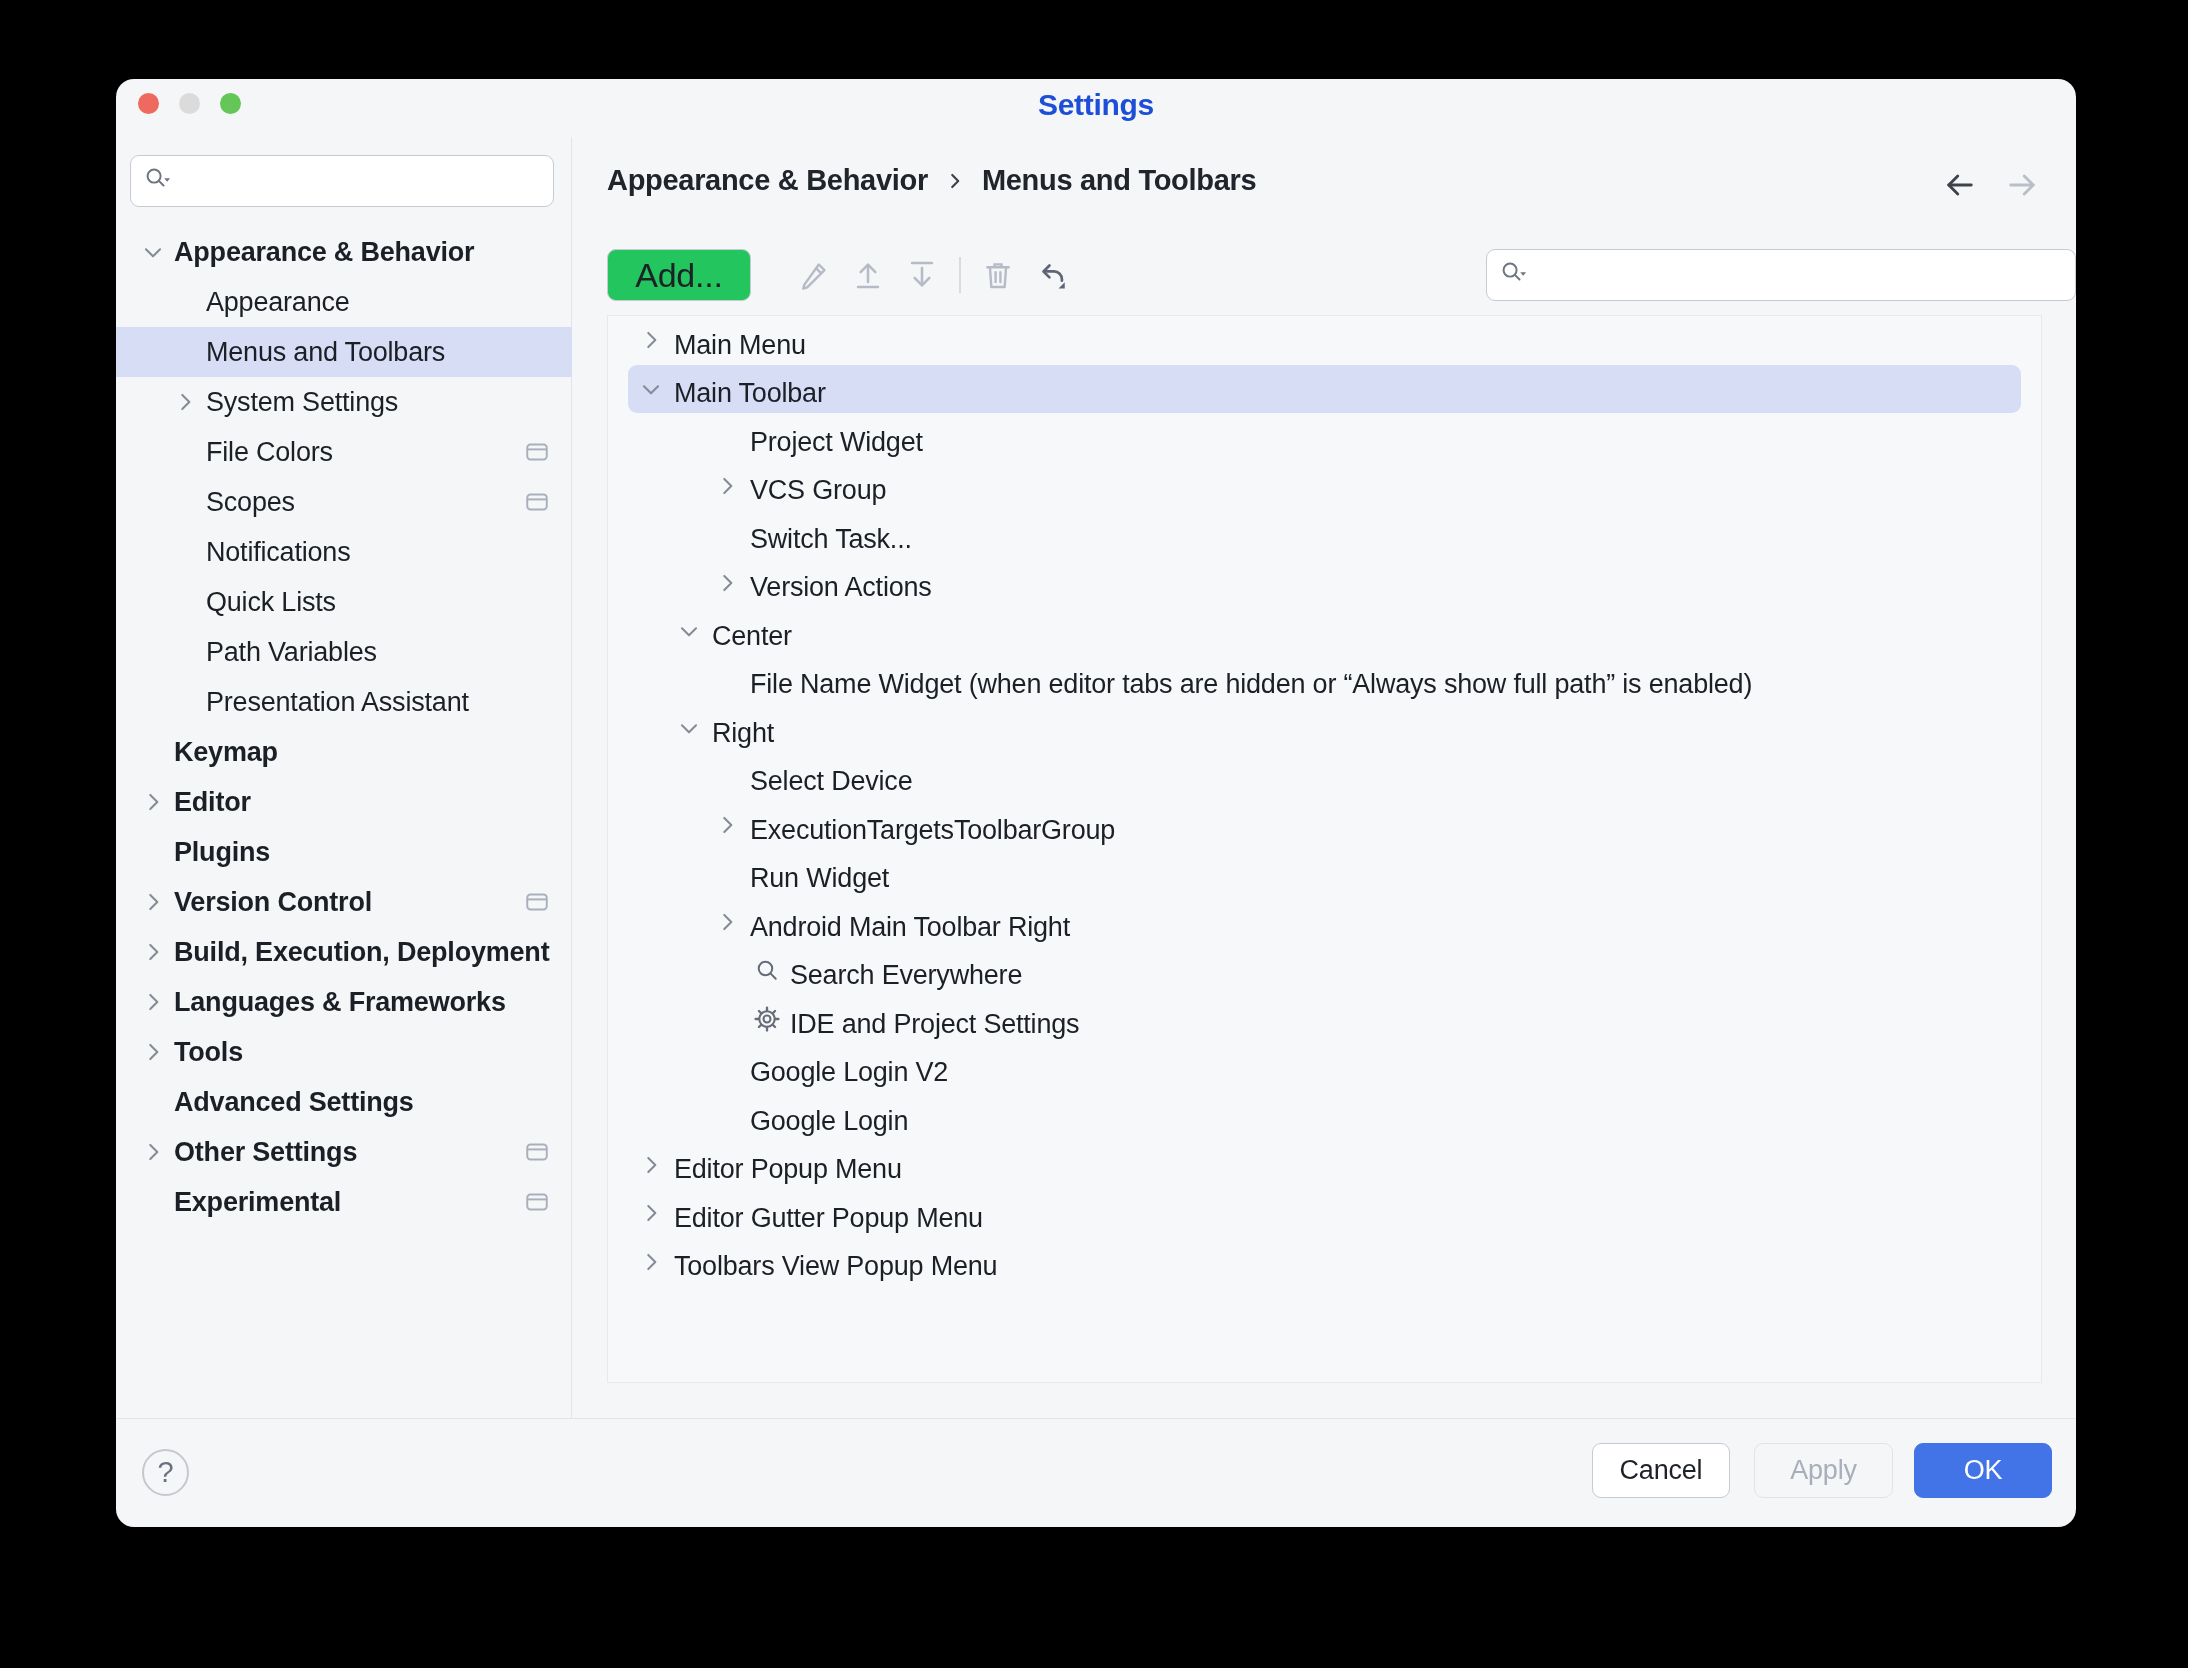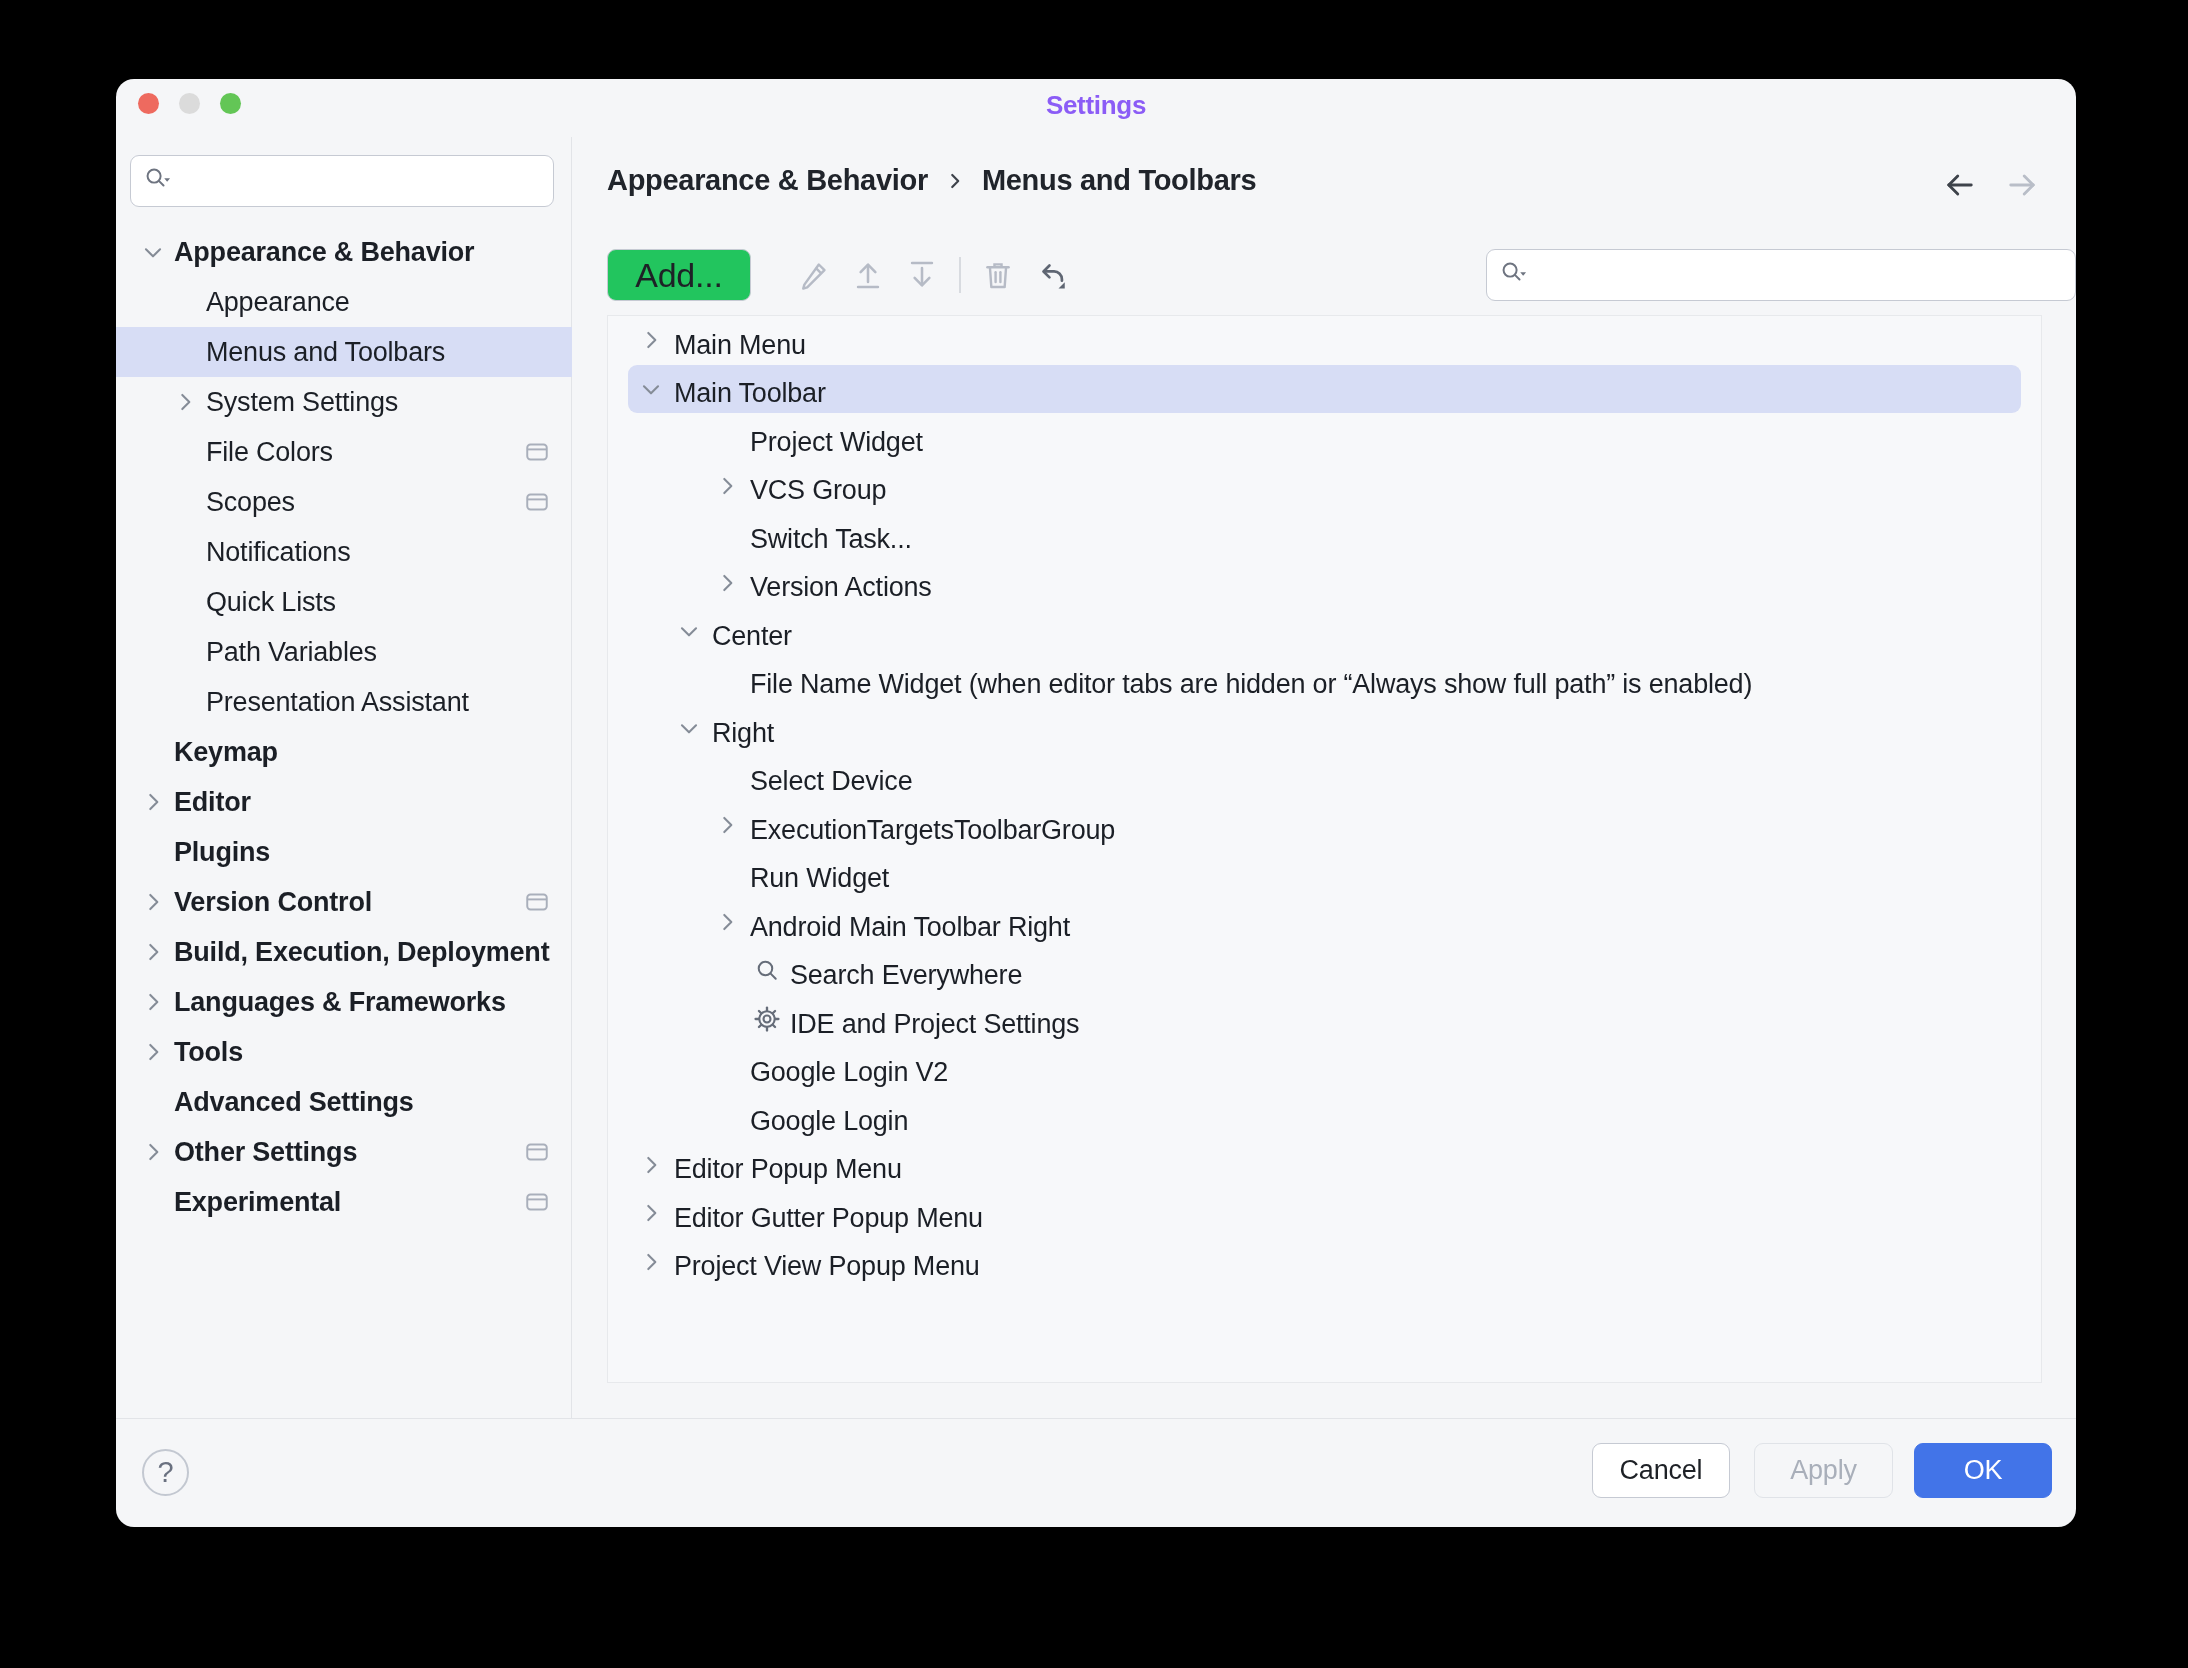--- a/index.html
+++ b/index.html
@@ -18,7 +18,7 @@
   .light.green { background:#63C656; }
   .win-title { position:absolute; left:0; top:0; width:100%; height:52px;
     display:flex; align-items:center; justify-content:center;
-    font-size:26px; font-weight:700; color:#8b5cf6; letter-spacing:-.3px; }
+    font-size:30px; font-weight:700; color:#1d4ed8; letter-spacing:-.3px; }
 
   
   .sidebar { position:absolute; left:0; top:58px; width:456px; height:1281px;

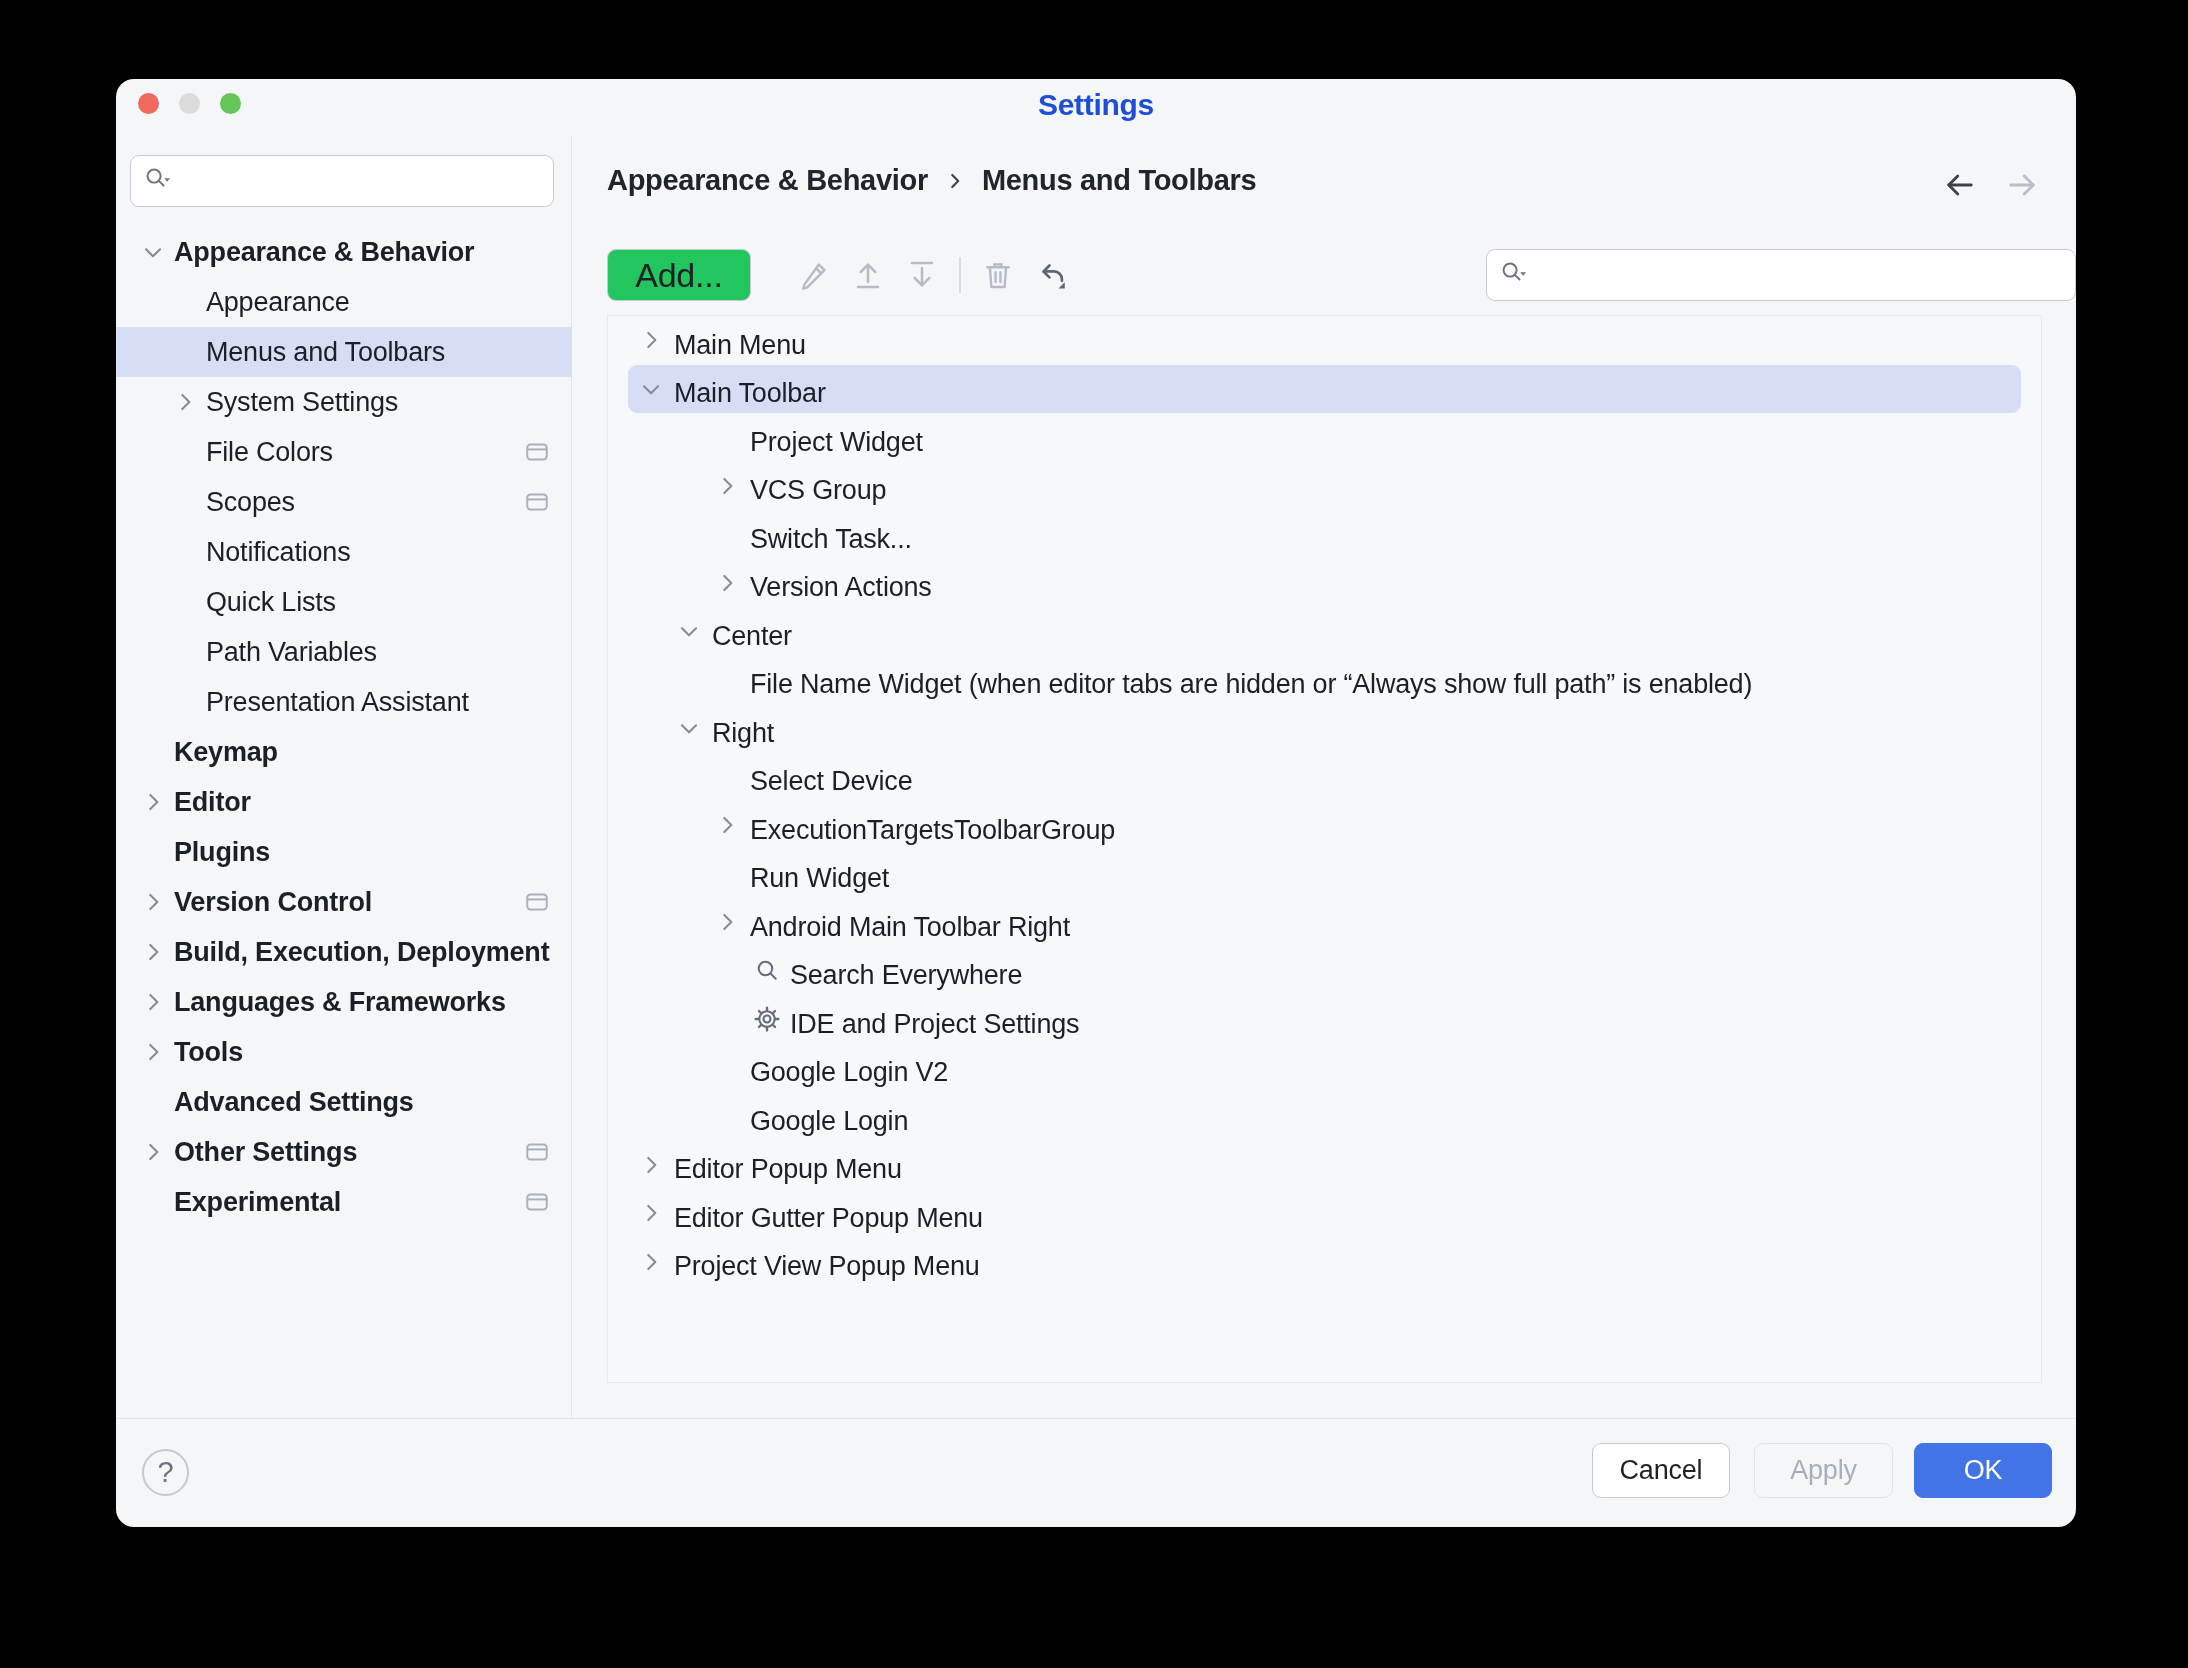--- a/index.html
+++ b/index.html
@@ -518,7 +518,7 @@
               <polyline points="9.5 5.5 16 12 9.5 18.5" stroke="#858C97" stroke-width="1.9" stroke-linecap="round" stroke-linejoin="round"></polyline>
             </svg>
           </span>
-          <span class="t-label">Project View Popup Menu</span>
+          <span class="t-label">Toolbars View Popup Menu</span>
         </div>
       </div>
   </div>

